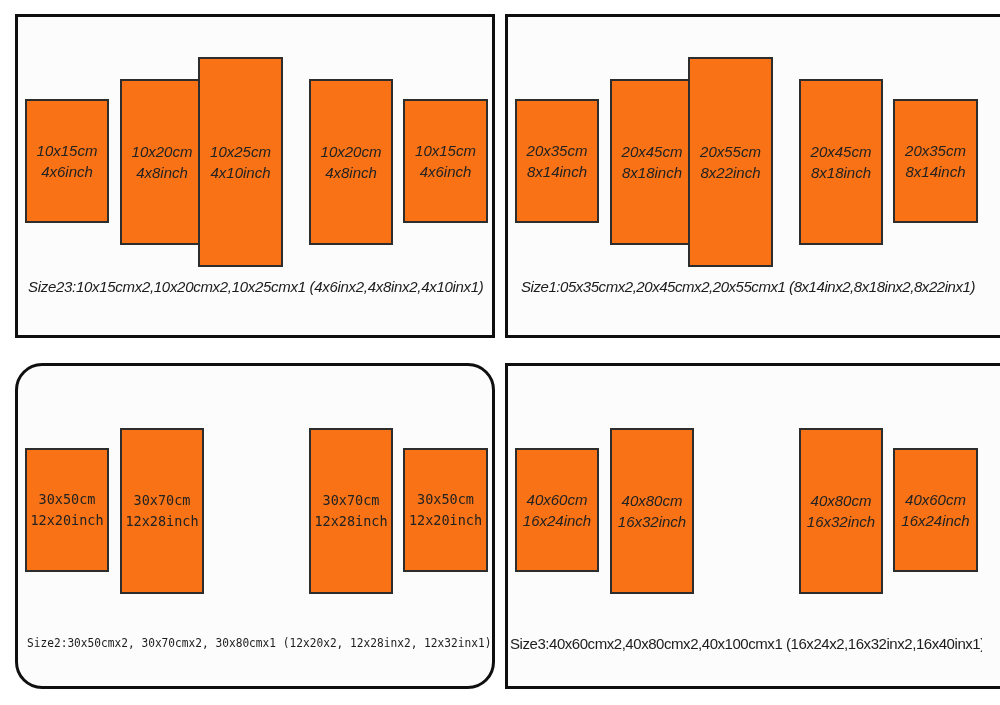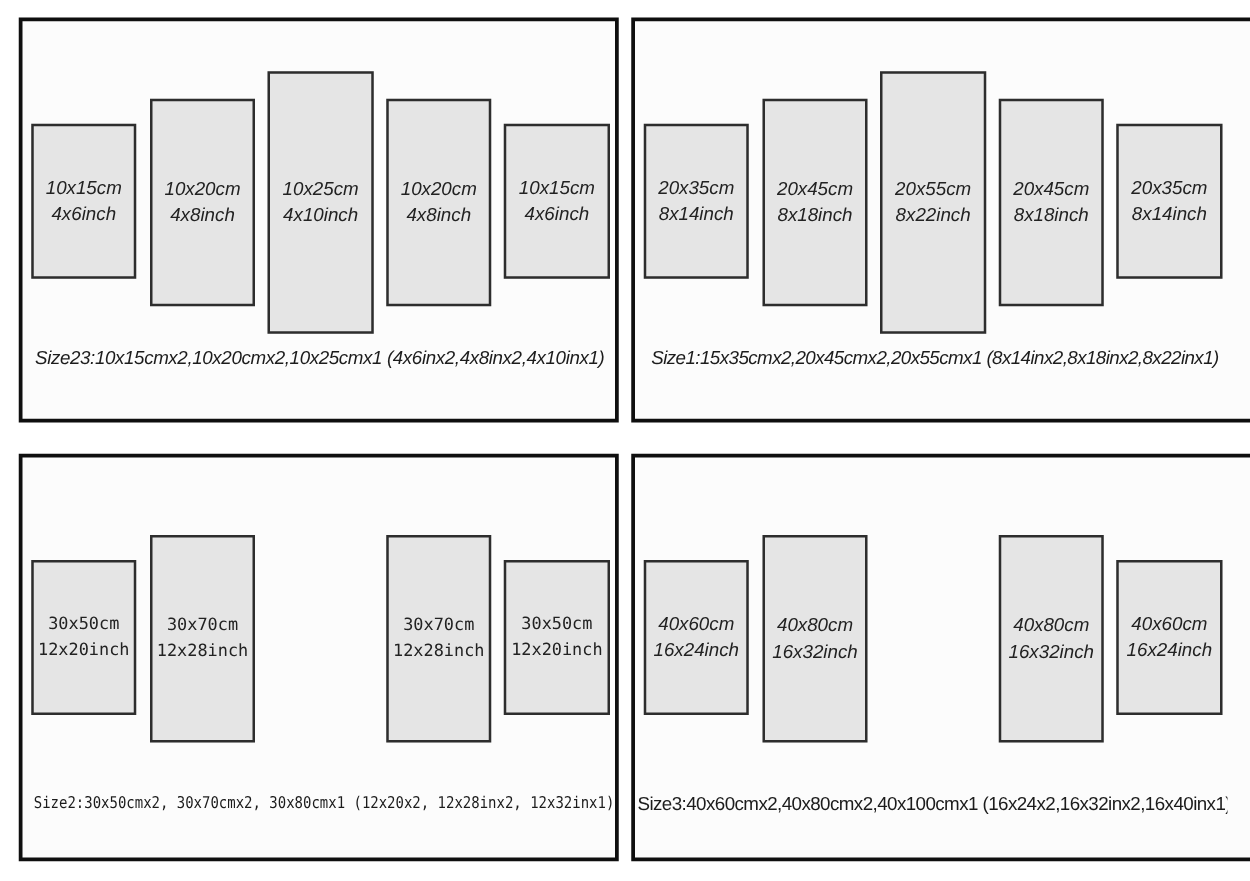--- a/index.html
+++ b/index.html
@@ -26,7 +26,7 @@
     position:absolute;
     box-sizing:border-box;
     border:2px solid #2d2d2d;
-    background:#e5e5e5;
+    background:#f97316;
     display:flex;
     flex-direction:column;
     align-items:center;

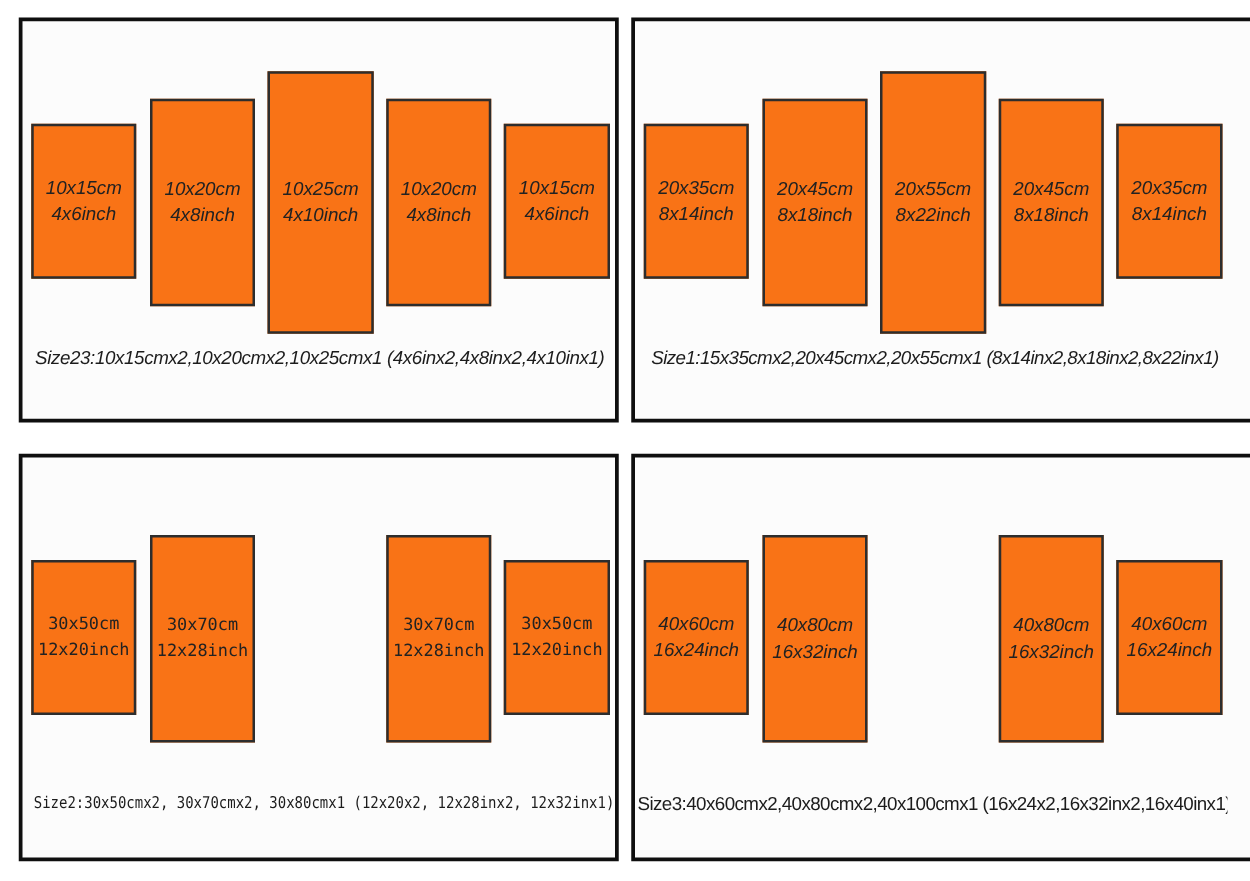--- a/index.html
+++ b/index.html
@@ -36,7 +36,7 @@
   }
   .r1 { left:7px;   top:82px; width:84px; height:124px; }
   .r2 { left:102px; top:62px; width:84px; height:166px; }
-  .r3 { left:196px; top:40px; width:85px; height:210px; }
+  .r3 { left:180px; top:40px; width:85px; height:210px; }
   .r4 { left:291px; top:62px; width:84px; height:166px; }
   .r5 { left:385px; top:82px; width:85px; height:124px; }
 

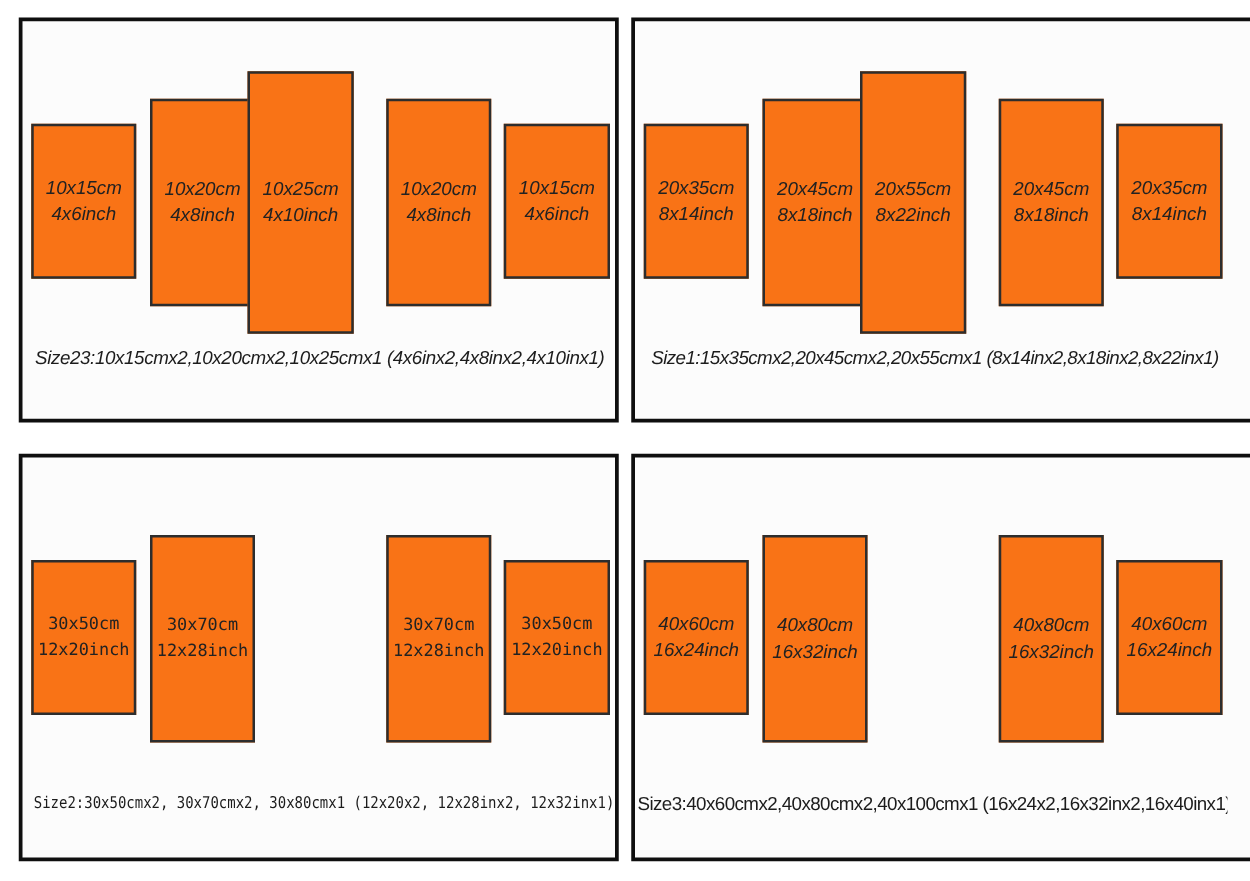--- a/index.html
+++ b/index.html
@@ -122,7 +122,7 @@
       <span class="lbl">20x35cm</span>
       <span class="lbl">8x14inch</span>
     </div>
-    <div class="caption">Size1:15x35cmx2,20x45cmx2,20x55cmx1 (8x14inx2,8x18inx2,8x22inx1)</div>
+    <div class="caption">Size1:05x35cmx2,20x45cmx2,20x55cmx1 (8x14inx2,8x18inx2,8x22inx1)</div>
   </section>
 
   <section class="panel bl">

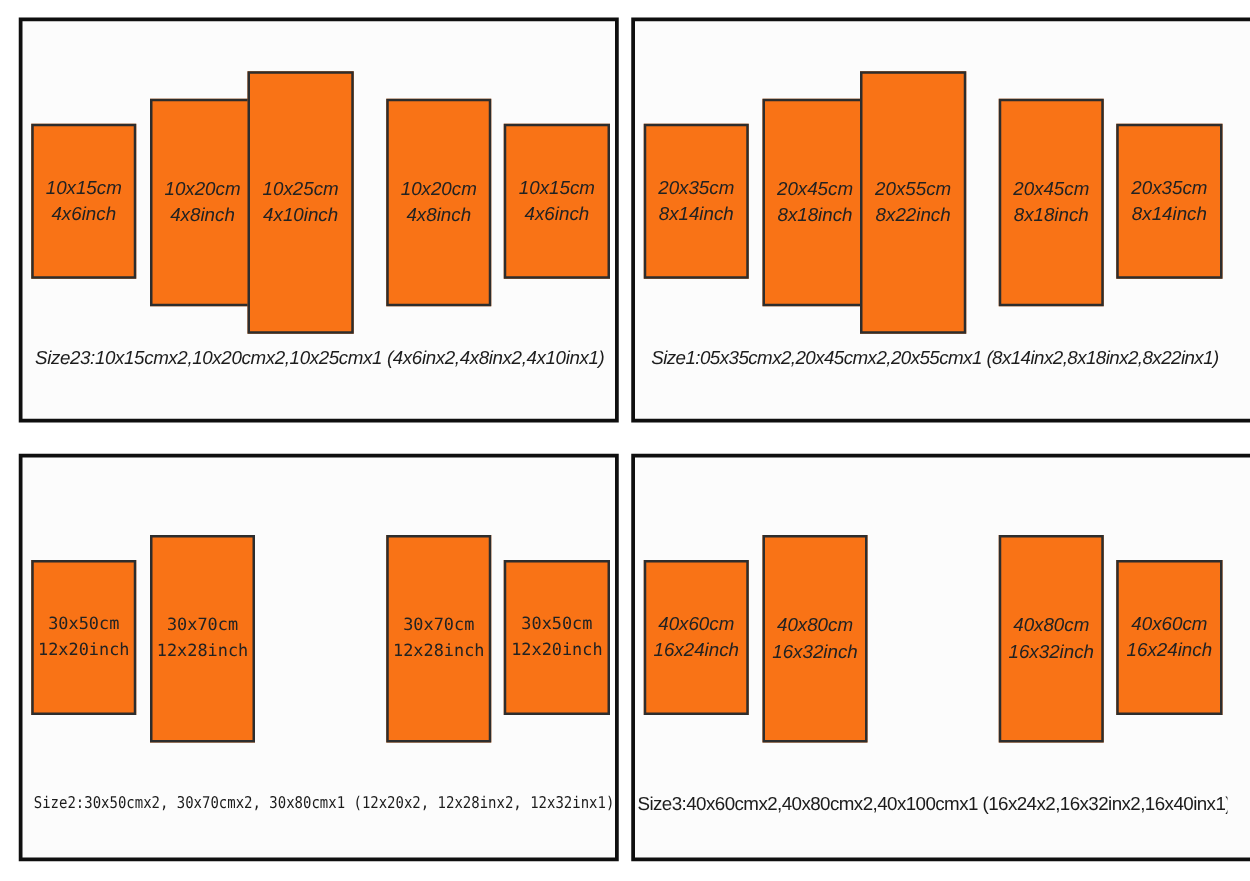--- a/index.html
+++ b/index.html
@@ -19,7 +19,7 @@
   }
   .tl { left:15px;  top:14px;  width:480px; height:324px; }
   .tr { left:505px; top:14px;  width:528px; height:324px; }
-  .bl { left:15px;  top:363px; width:480px; height:326px; }
+  .bl { left:15px;  top:363px; width:480px; height:326px;border-radius:27px; }
   .br { left:505px; top:363px; width:528px; height:326px;padding-left:24px; }
 
   .rect {

